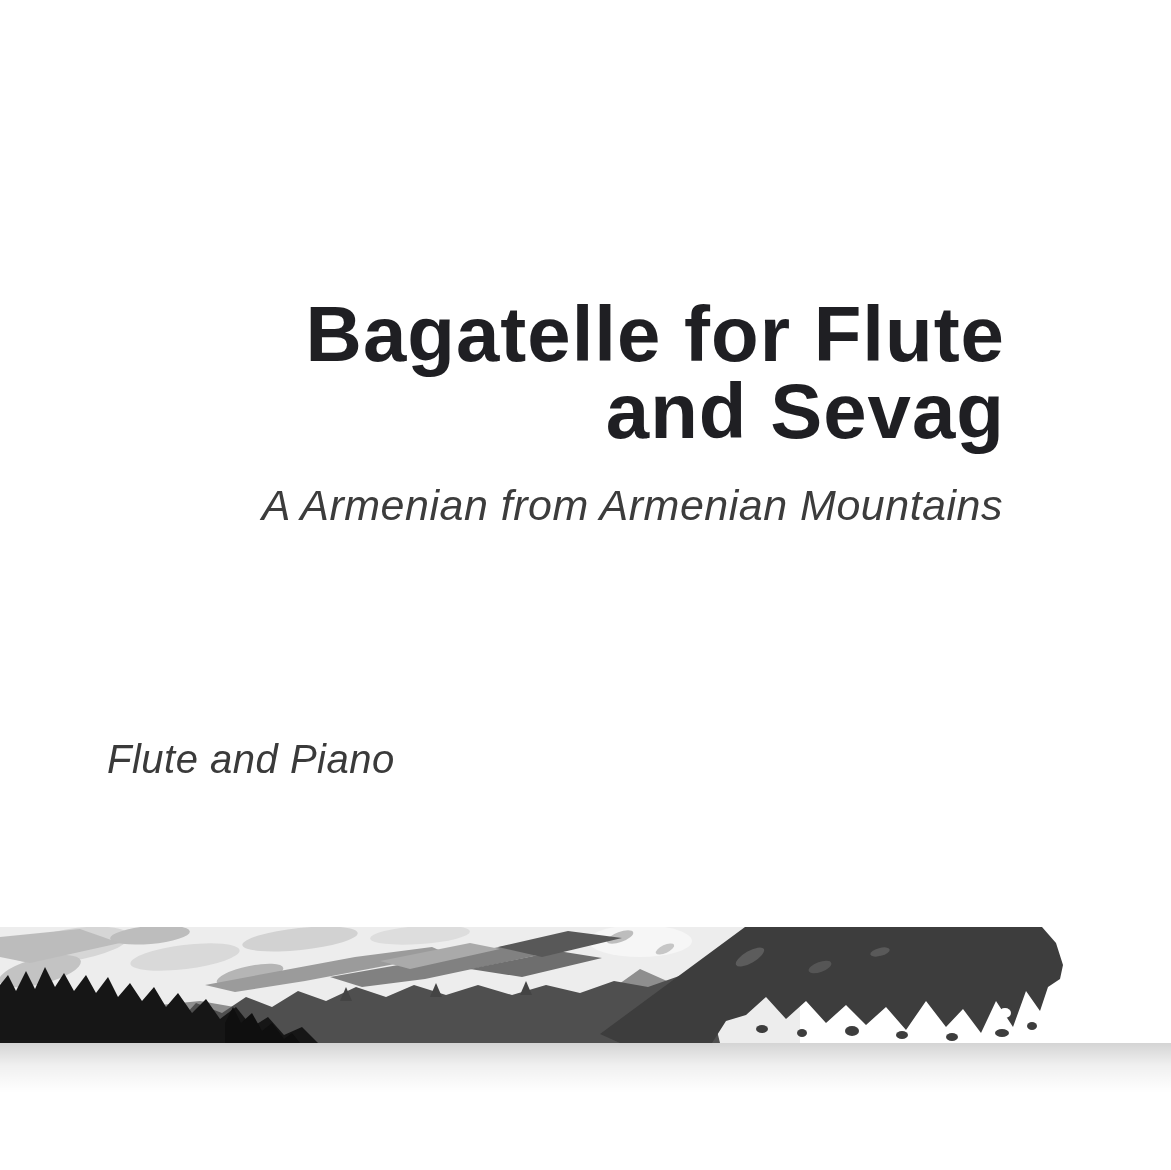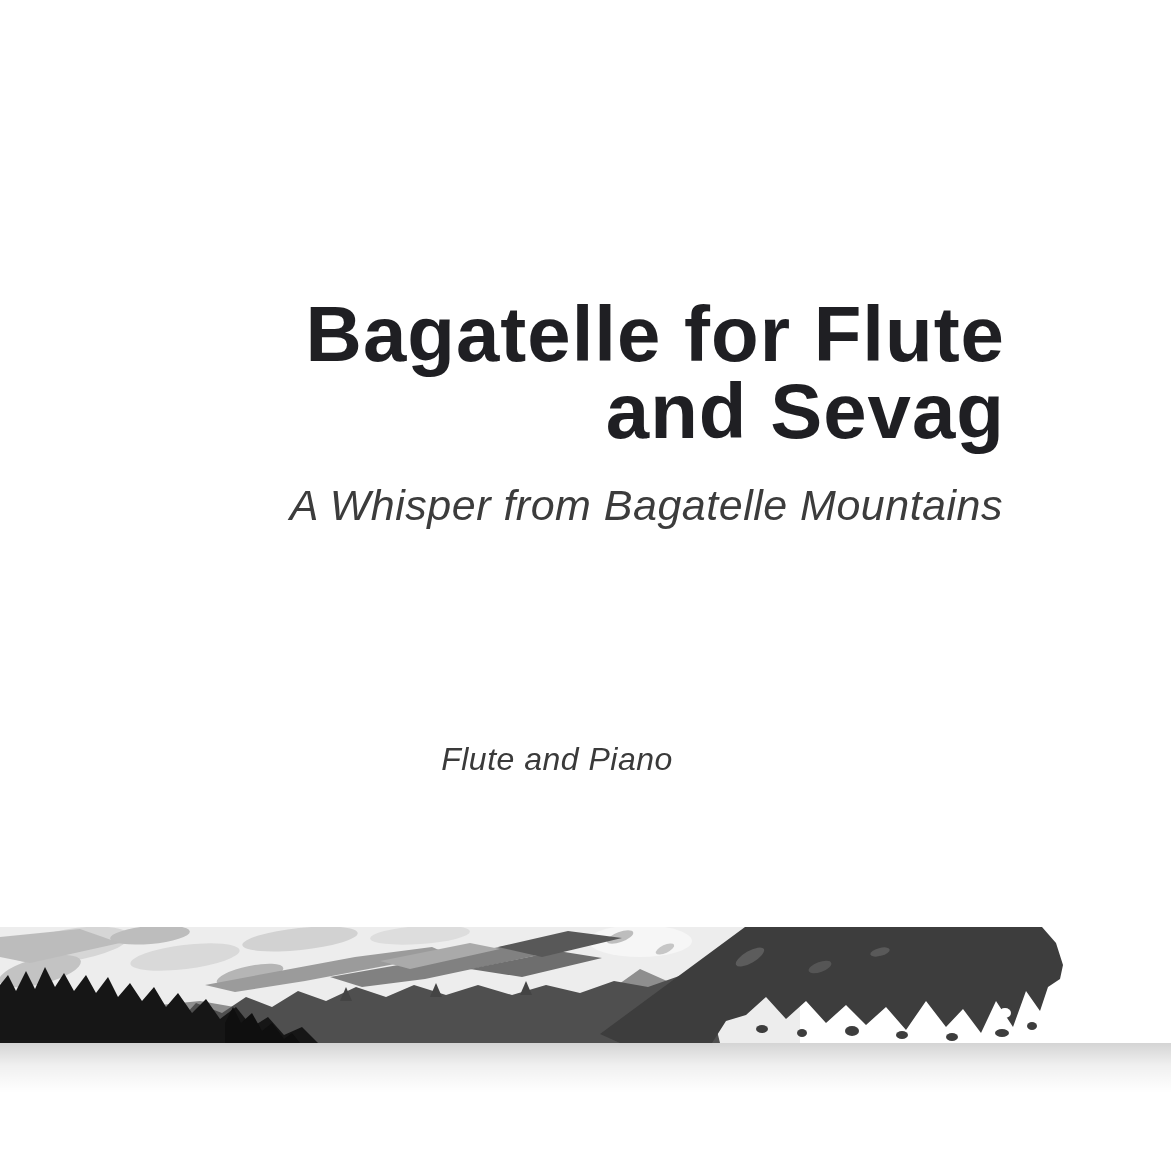--- a/index.html
+++ b/index.html
@@ -81,7 +81,7 @@
     <span class="title-line">and Sevag</span>
   </h1>
 
-  <div class="subtitle">A Whisper from Bagatelle Mountains</div>
+  <div class="subtitle">A Armenian from Armenian Mountains</div>
 
   <div class="credits">
     <span class="credit-line">Flute and Piano</span>

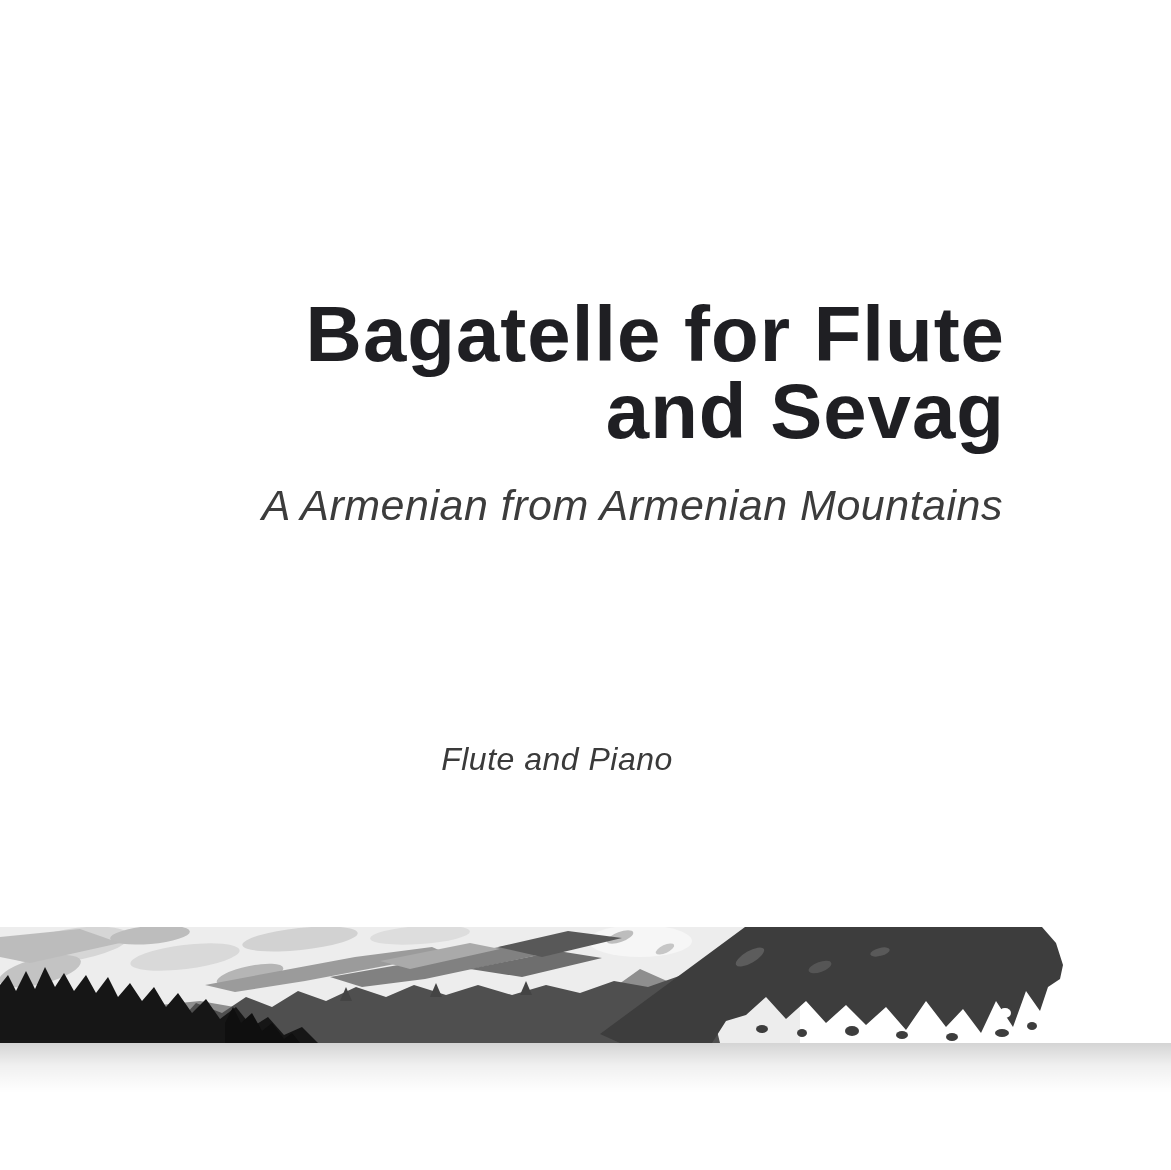--- a/index.html
+++ b/index.html
@@ -45,10 +45,10 @@
     top: 740px;
     right: 164px;
     width: 900px;
-    text-align: center;
+    text-align: left;
     color: #3a3a3a;
     font-style: italic;
-    font-size: 32px;
+    font-size: 40px;
     line-height: 39px;
     letter-spacing: 0.5px;
   }

